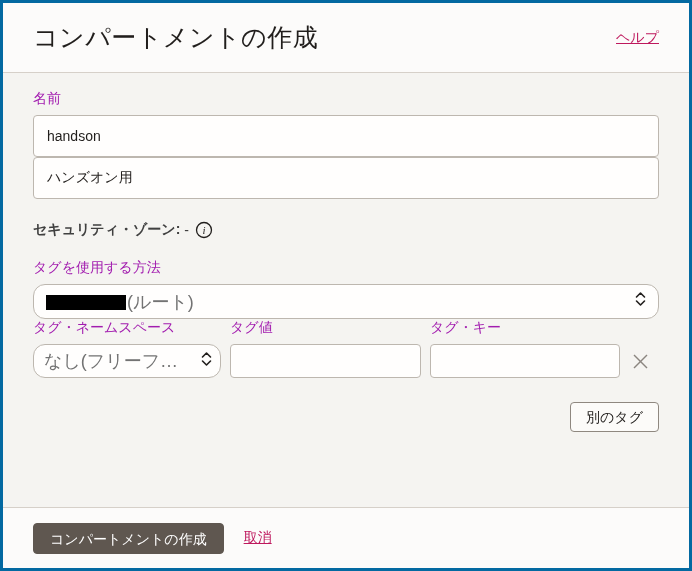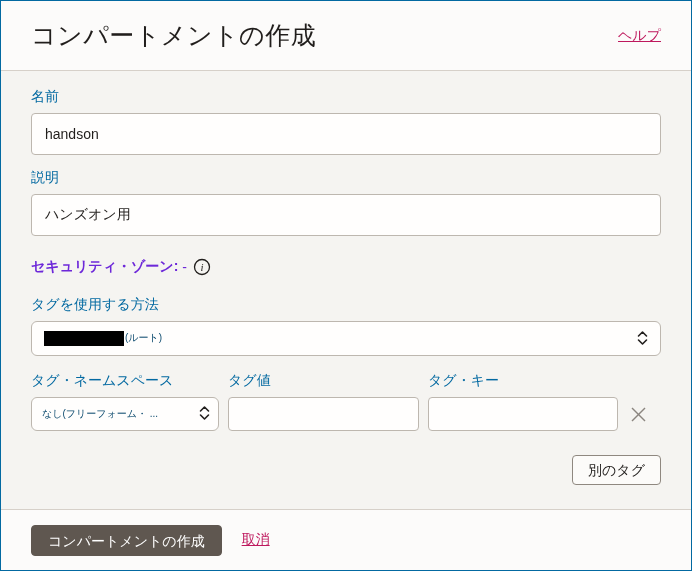--- a/index.html
+++ b/index.html
@@ -9,7 +9,7 @@
   .dialog {
     width: 692px; height: 571px;
     background: #fcfbfa;
-    border: 1px solid #0369a1;
+    border: 3px solid #0369a1;
     display: flex; flex-direction: column;
     overflow: hidden;
   }

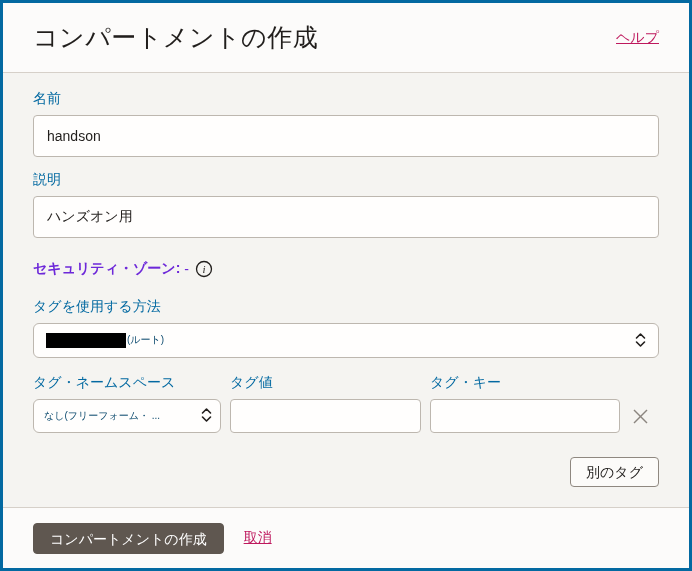--- a/index.html
+++ b/index.html
@@ -33,7 +33,7 @@
     padding: 17px 30px 0 30px;
     overflow: hidden;
   }
-  .field-label { display: block; font-size: 14px; color: #0369a1; margin-bottom: 7px; }
+  .field-label { display: block; font-size: 14px; color: #a21caf; margin-bottom: 7px; }
   .text-input {
     width: 100%; height: 42px;
     border: 1px solid #bdb7af; border-radius: 4px;

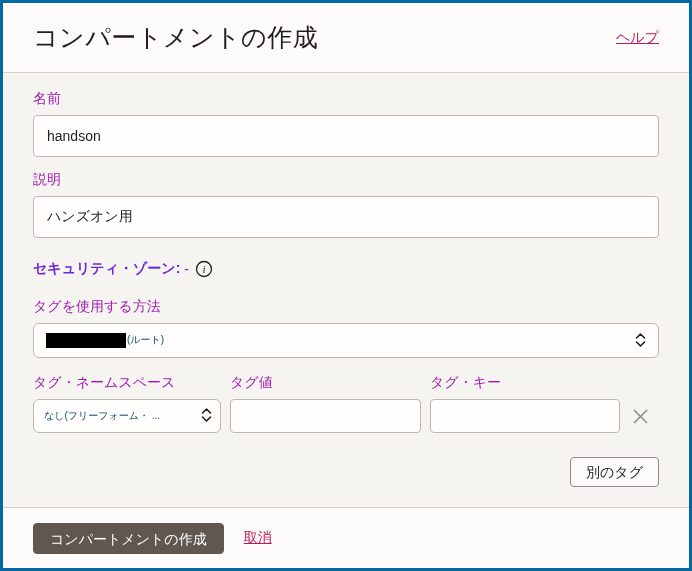--- a/index.html
+++ b/index.html
@@ -114,7 +114,6 @@
     <label class="field-label">名前</label>
     <input class="text-input" type="text" value="handson" style="">
 
-    <label class="field-label field-gap">説明</label>
     <input class="text-input" type="text" value="ハンズオン用" style="">
 
     <div class="security-line">

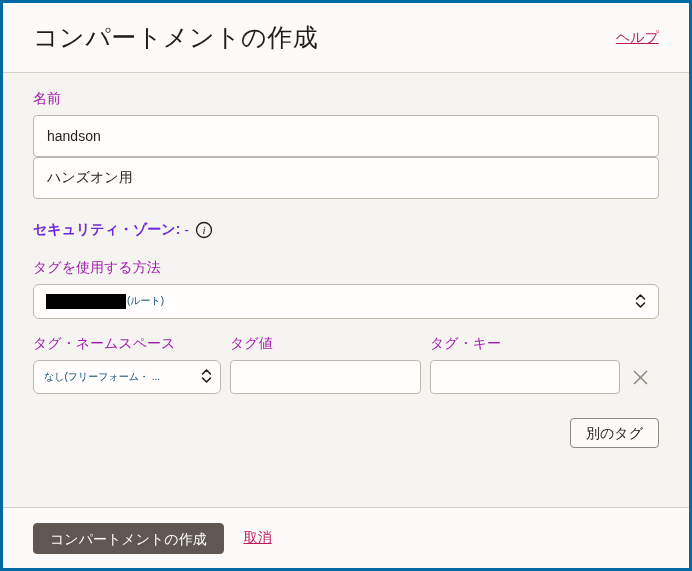--- a/index.html
+++ b/index.html
@@ -43,7 +43,7 @@
   }
   .field-gap { margin-top: 14px; }
 
-  .security-line { margin-top: 22px; font-size: 14px; color: #6d28d9; display: flex; align-items: center; }
+  .security-line { margin-top: 22px; font-size: 14px; color: #404040; display: flex; align-items: center; }
   .security-label { font-weight: bold; }
   .security-value { margin-left: 4px; }
   .info-icon { margin-left: 6px; display: inline-flex; cursor: pointer; }

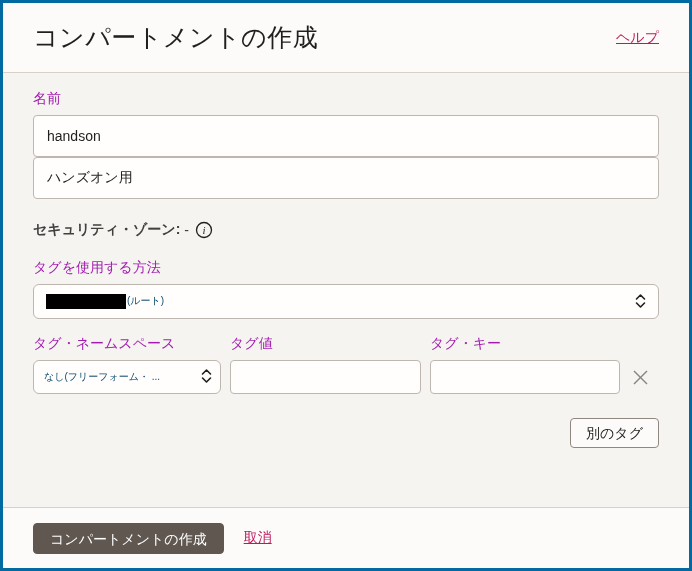--- a/index.html
+++ b/index.html
@@ -51,11 +51,11 @@
   .parent-label { margin-top: 20px; }
   .select-box {
     width: 100%; height: 35px;
-    border: 1px solid #bdb7af; border-radius: 6px;
+    border: 1px solid #bdb7af; border-radius: 12px;
     background: #fffefd;
     display: flex; align-items: center;
     padding: 0 12px; cursor: pointer;
-    font-size: 10px; color: #0c4a6e;
+    font-size: 18px; color: #737373;
   }
   .select-box .grow { flex: 1 1 auto; overflow: hidden; white-space: nowrap; text-overflow: ellipsis; }
   .redacted { display: inline-block; width: 80px; height: 15px; background: #000; vertical-align: middle; margin-right: 1px; }

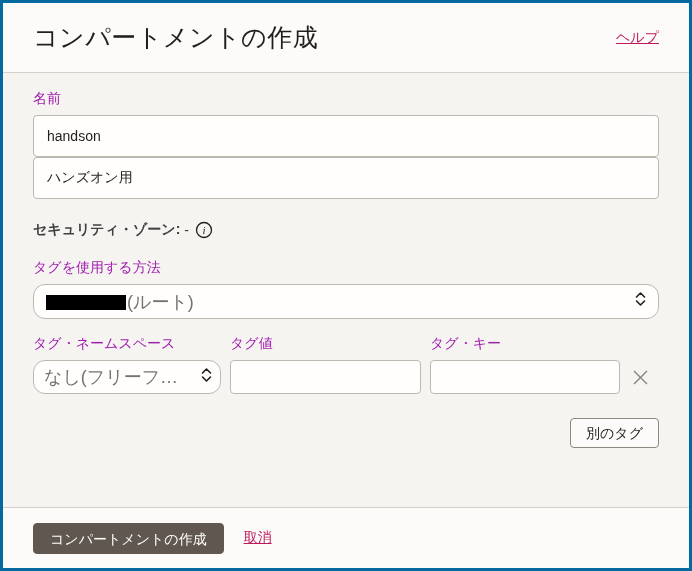--- a/index.html
+++ b/index.html
@@ -63,7 +63,7 @@
 
   .tags-hint { margin-top: 16px; font-size: 14px; color: #55524e; line-height: 1.4; }
 
-  .tag-row { display: flex; margin-top: 16px; align-items: flex-end; }
+  .tag-row { display: flex; align-items: flex-end; }
   .tag-col { display: flex; flex-direction: column; }
   .tag-col + .tag-col { margin-left: 9px; }
   .col-ns { width: 188px; }

